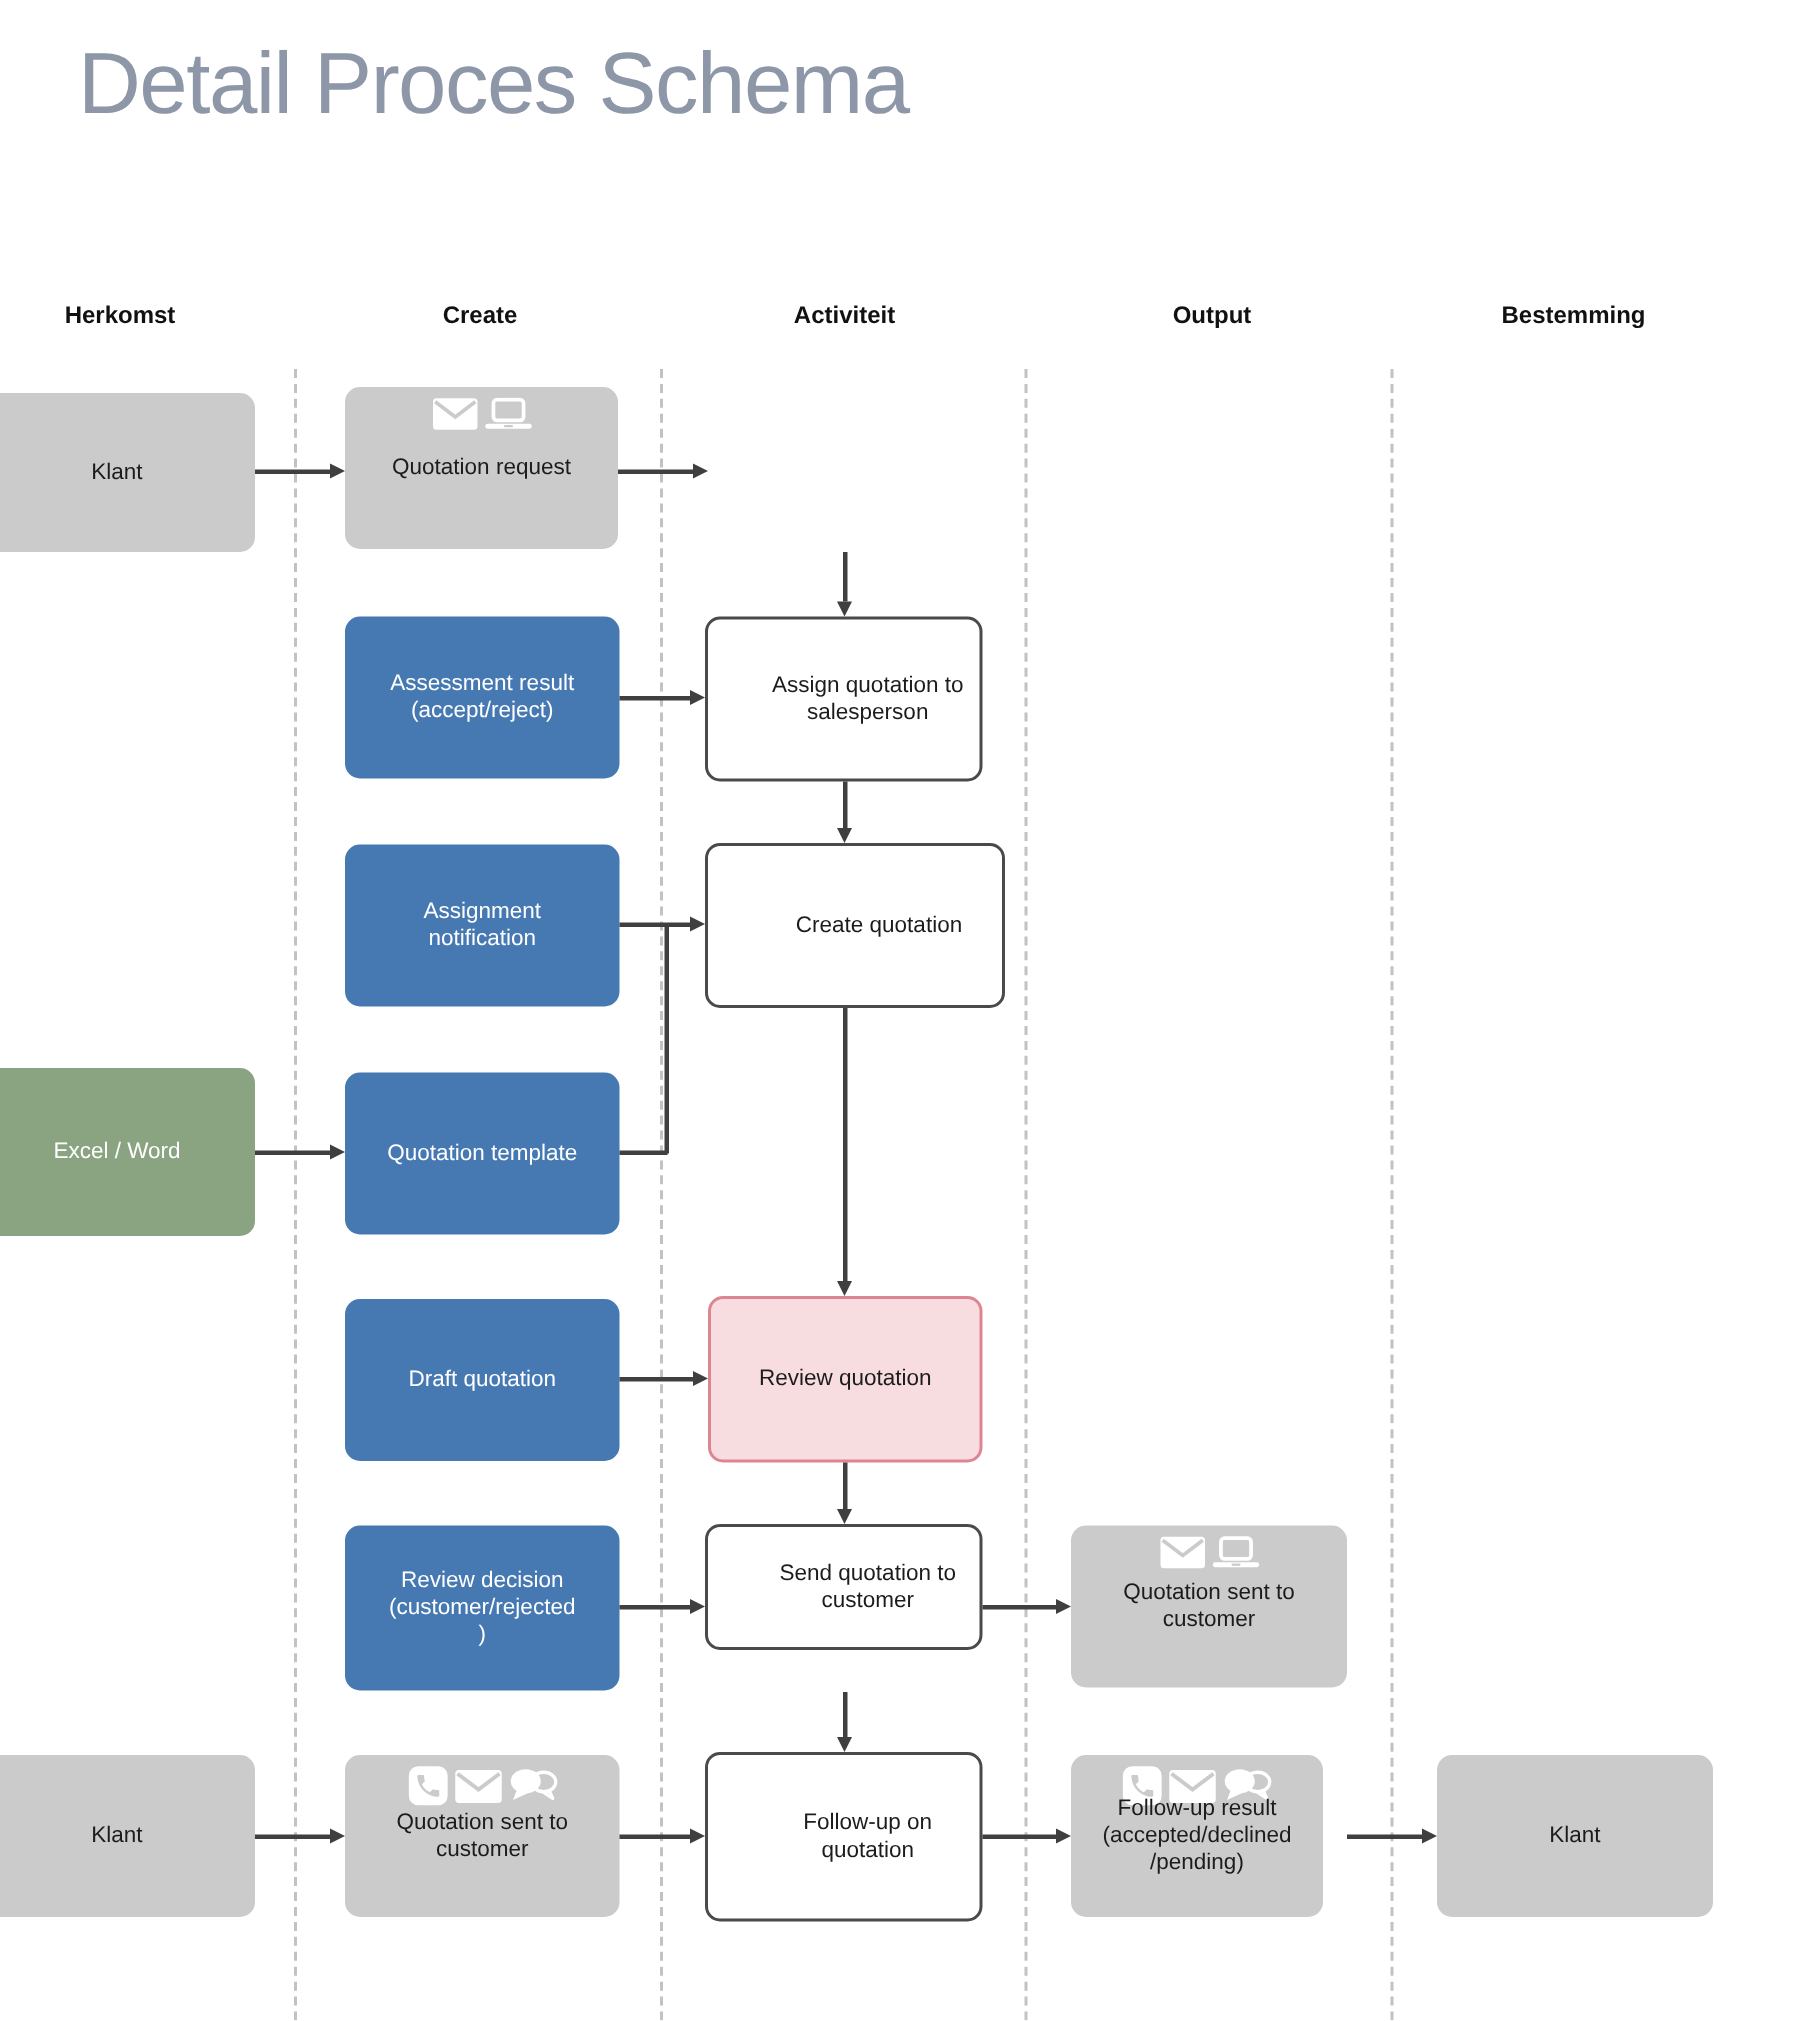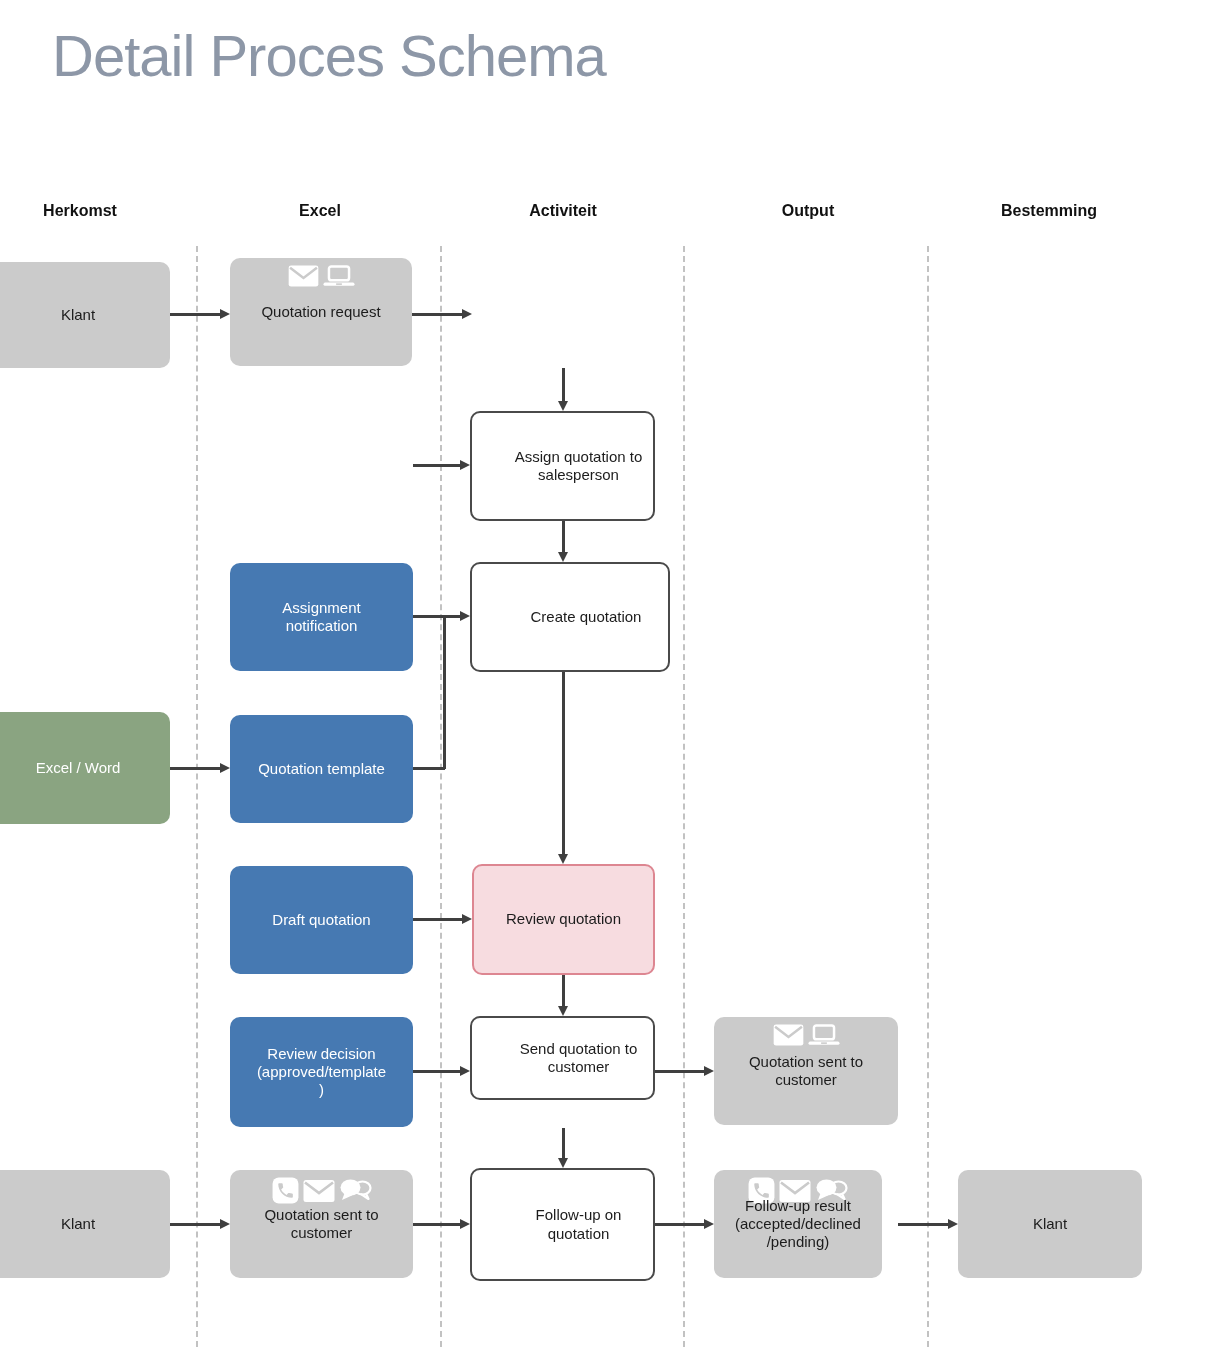--- a/index.html
+++ b/index.html
@@ -51,7 +51,7 @@
   <div class="page-title">Detail Proces Schema</div>
 
   <div class="col-header" style="left:80px">Herkomst</div>
-  <div class="col-header" style="left:320px">Excel</div>
+  <div class="col-header" style="left:320px">Create</div>
   <div class="col-header" style="left:563px">Activiteit</div>
   <div class="col-header" style="left:808px">Output</div>
   <div class="col-header" style="left:1049px">Bestemming</div>

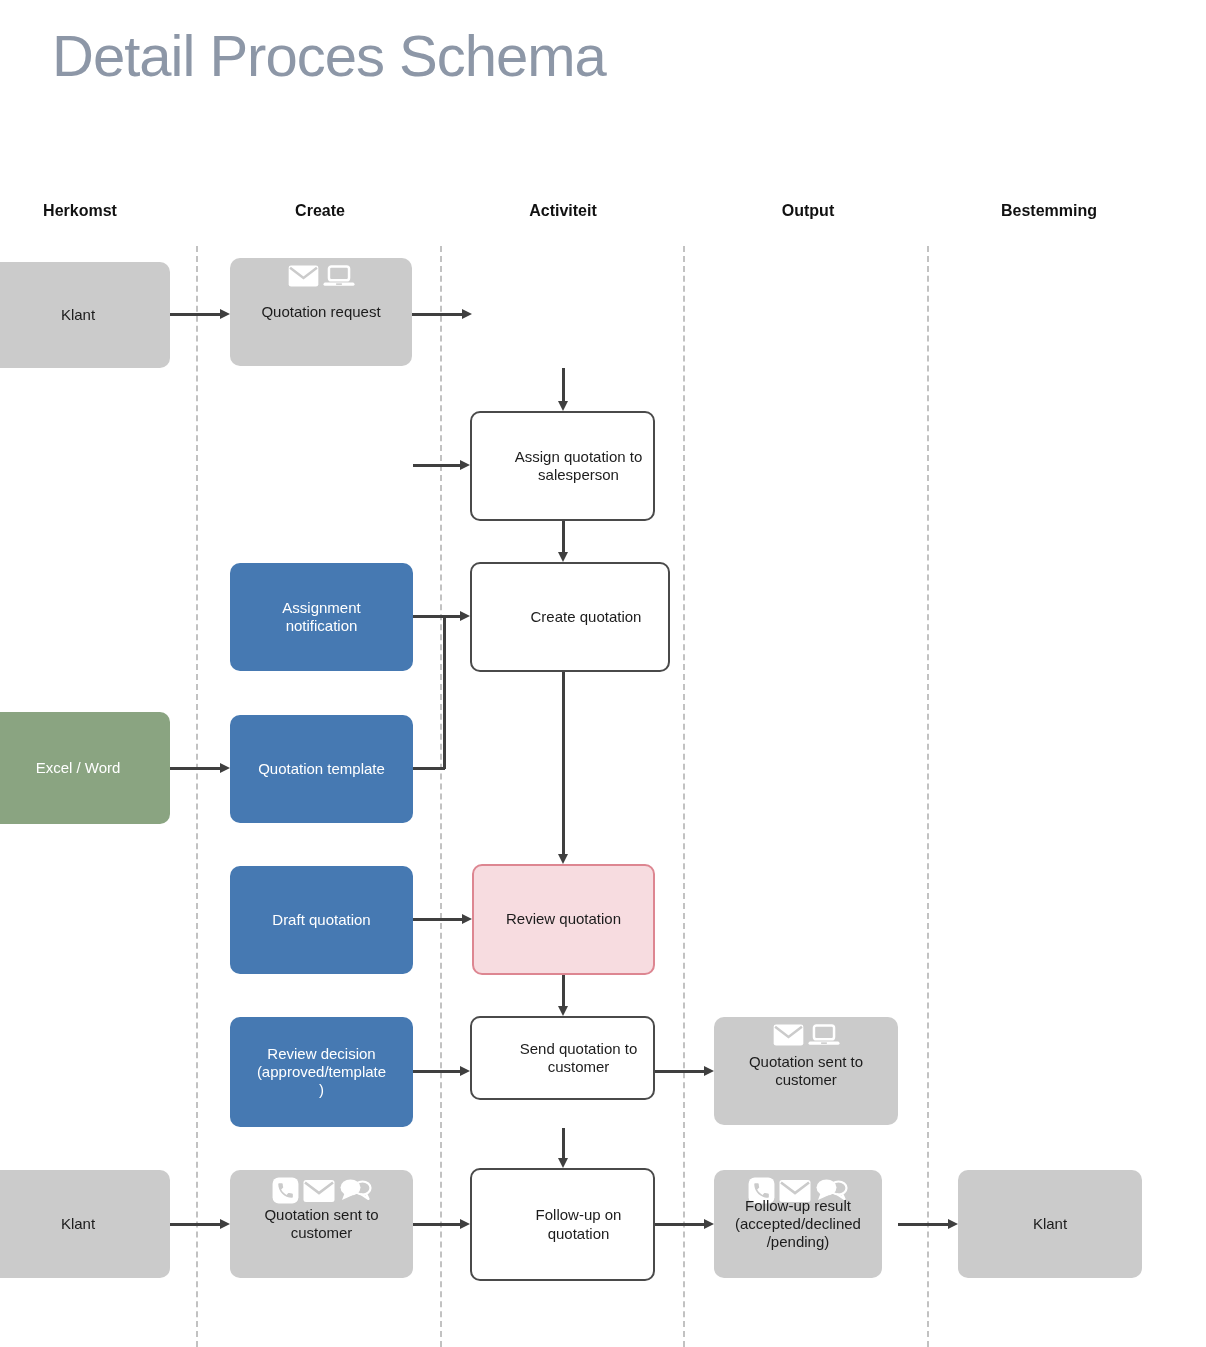--- a/index.html
+++ b/index.html
@@ -83,6 +83,12 @@
       </div>
   </div>
 
+  <div class="box blue" style="left:230px;top:411px;width:183px;height:108px">
+    <div class="lines">
+      <span>Assessment result</span>
+        <span>(accept/reject)</span>
+    </div>
+  </div>
   <div class="box whitebox" style="left:470px;top:411px;width:185px;height:110px">
     <div class="lines">
       <span>Assign quotation to</span>

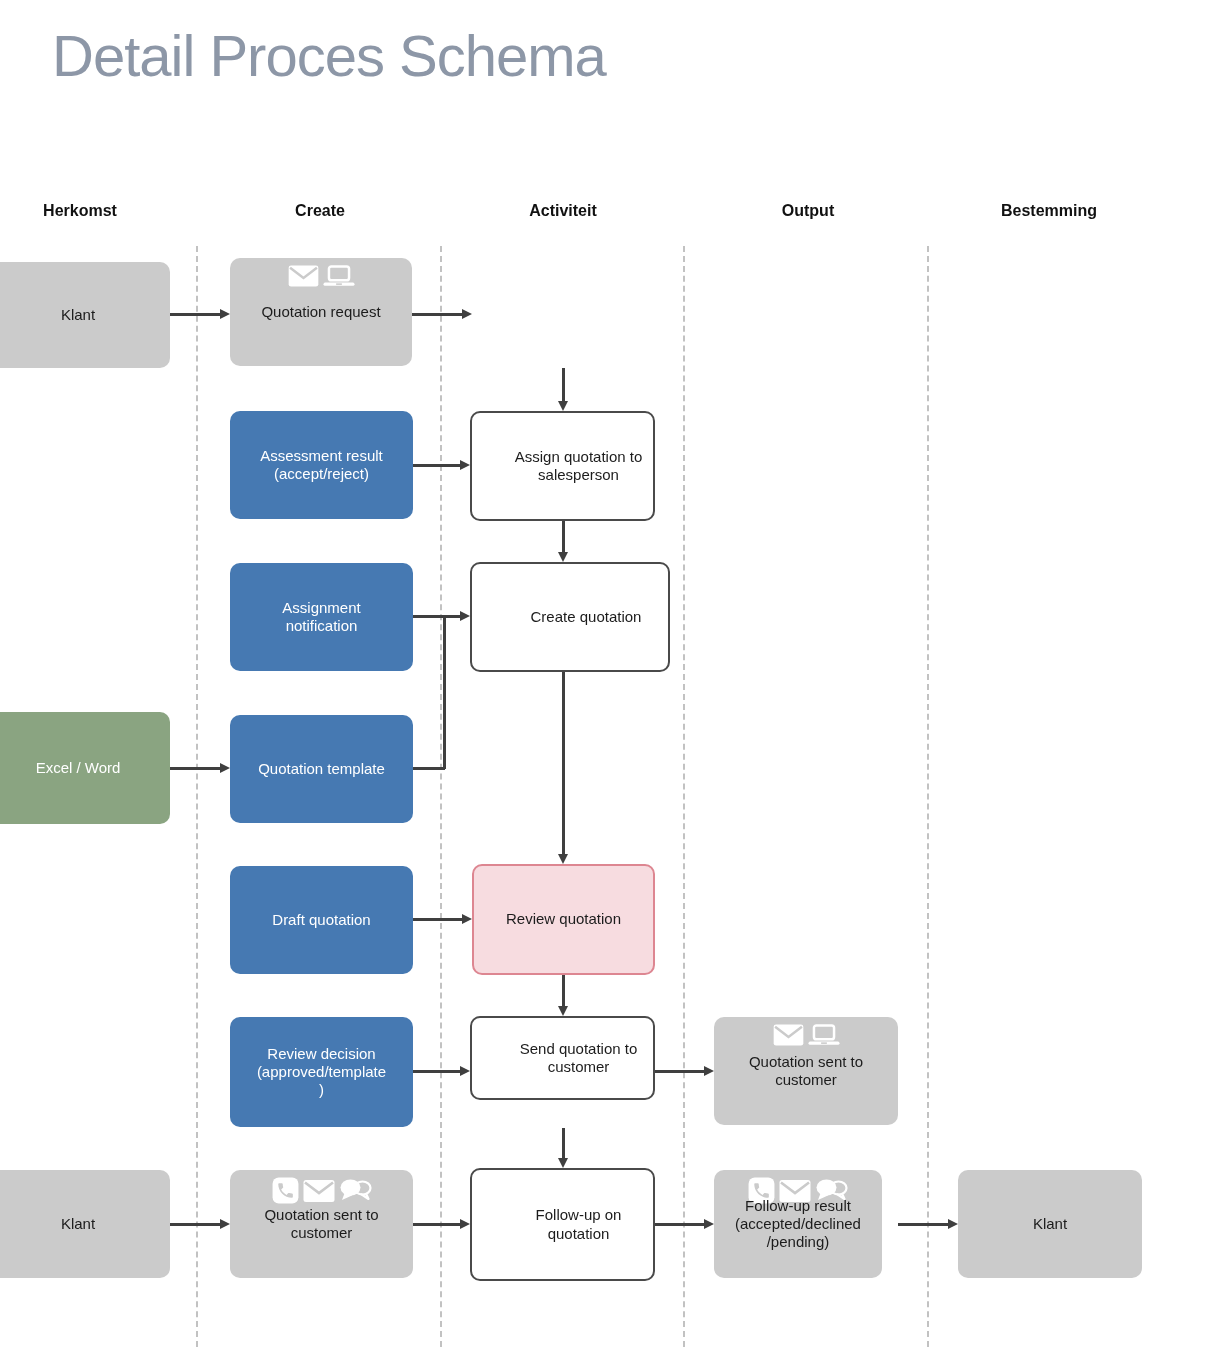--- a/index.html
+++ b/index.html
@@ -133,7 +133,7 @@
   <div class="box blue" style="left:230px;top:1017px;width:183px;height:110px">
     <div class="lines">
       <span>Review decision</span>
-        <span>(approved/template</span>
+        <span>(customer/rejected</span>
         <span>)</span>
     </div>
   </div>

